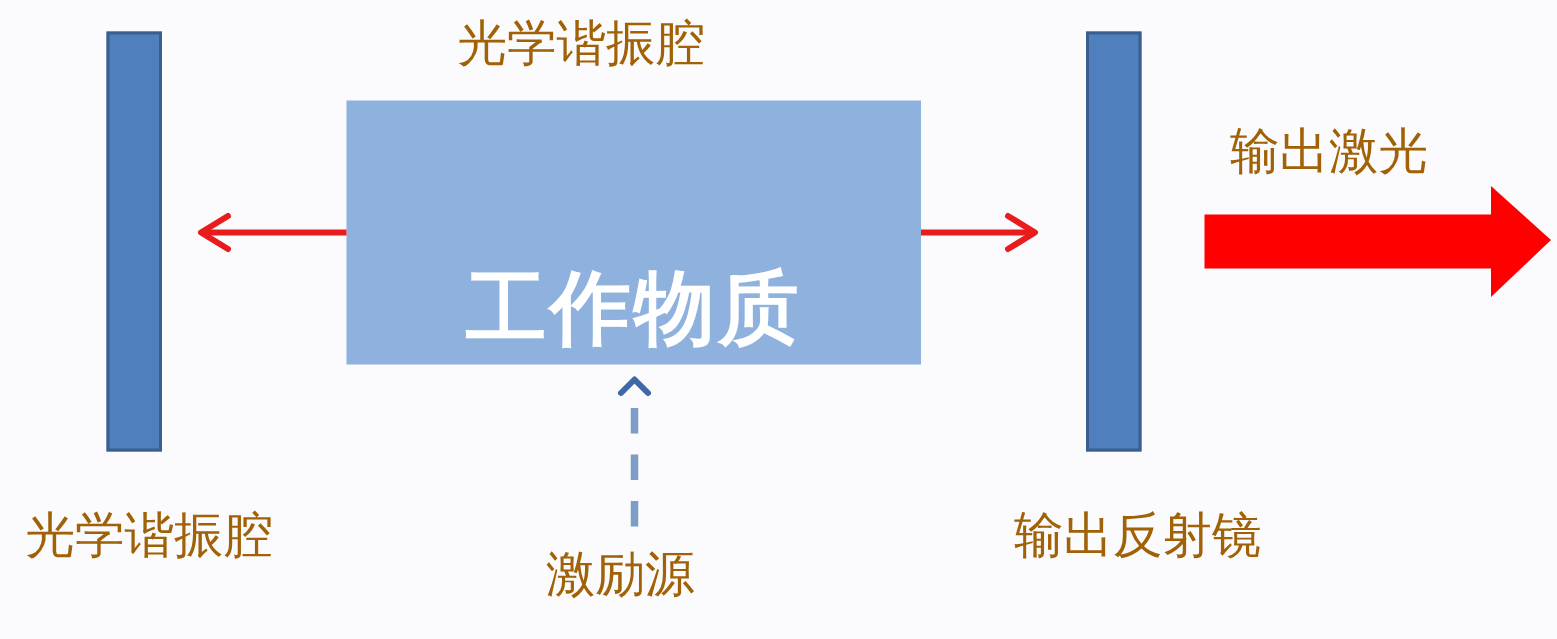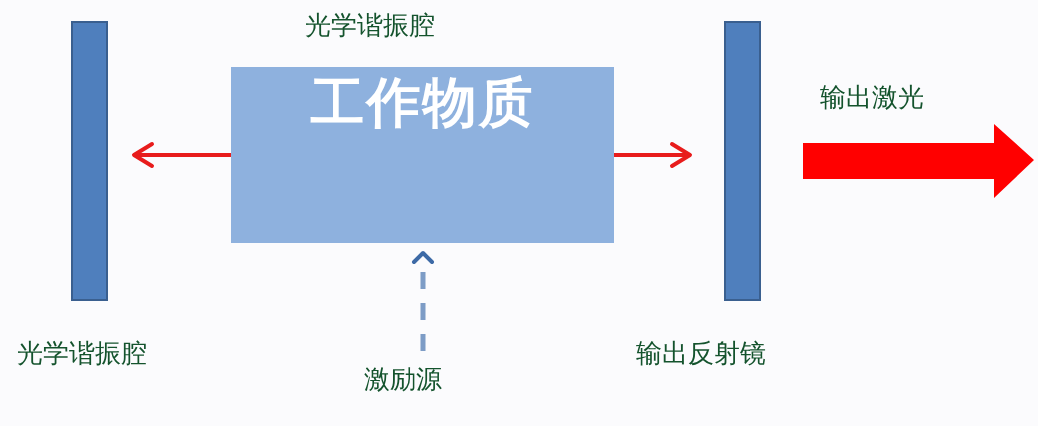--- a/index.html
+++ b/index.html
@@ -9,7 +9,7 @@
     font-family: "DejaVu Sans", "Liberation Sans", sans-serif;
   }
   .label {
-    position: absolute; color: #14532d; font-size: 26px; white-space: nowrap;
+    position: absolute; color: #a16207; font-size: 33px; white-space: nowrap;
     line-height: 1;
   }
   .mirror {

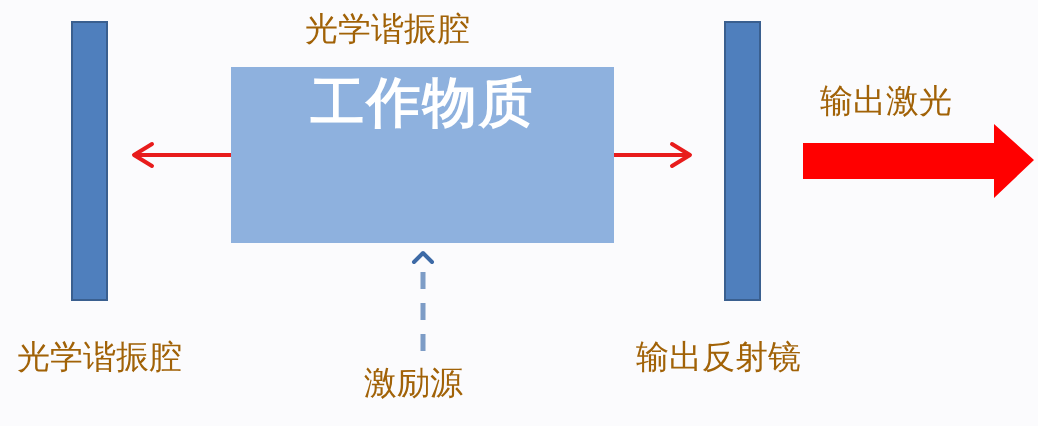--- a/index.html
+++ b/index.html
@@ -19,7 +19,7 @@
   .medium {
     position: absolute; left: 231px; top: 67px; width: 383px; height: 176px;
     background: #8eb1de;
-    display: flex; align-items: flex-start; justify-content: center;
+    display: flex; align-items: flex-end; justify-content: center;
   }
   .medium-text { color: #fff; font-size: 54px; font-weight: bold; letter-spacing: 2px; }
   svg.overlay { position: absolute; left: 0; top: 0; }

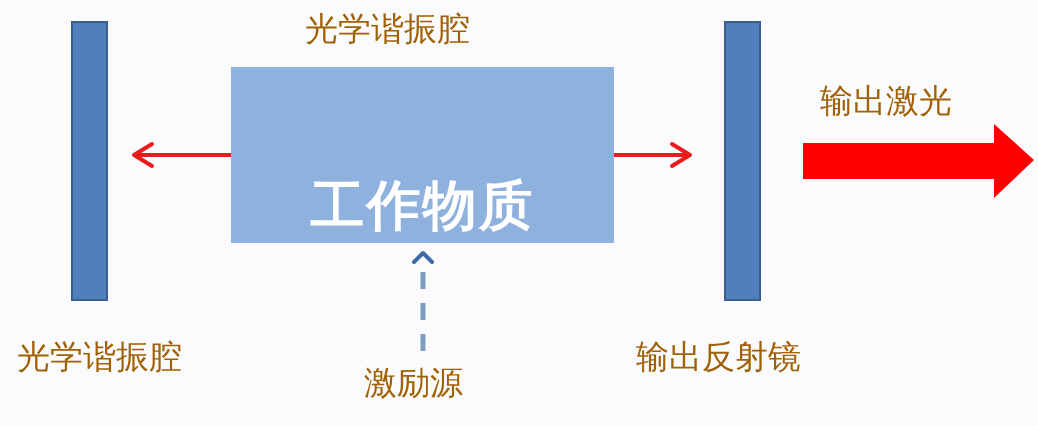--- a/index.html
+++ b/index.html
@@ -58,7 +58,7 @@
 
 <div class="label" style="left:820px; top:84px;">输出激光</div>
 <div class="label" style="left:17px; top:340px;">光学谐振腔</div>
-<div class="label" style="left:636px; top:340px;">输出反射镜</div>
+<div class="label" style="left:676px; top:340px;">输出反射镜</div>
 <div class="label" style="left:364px; top:366px;">激励源</div>
 
 </body></html>

